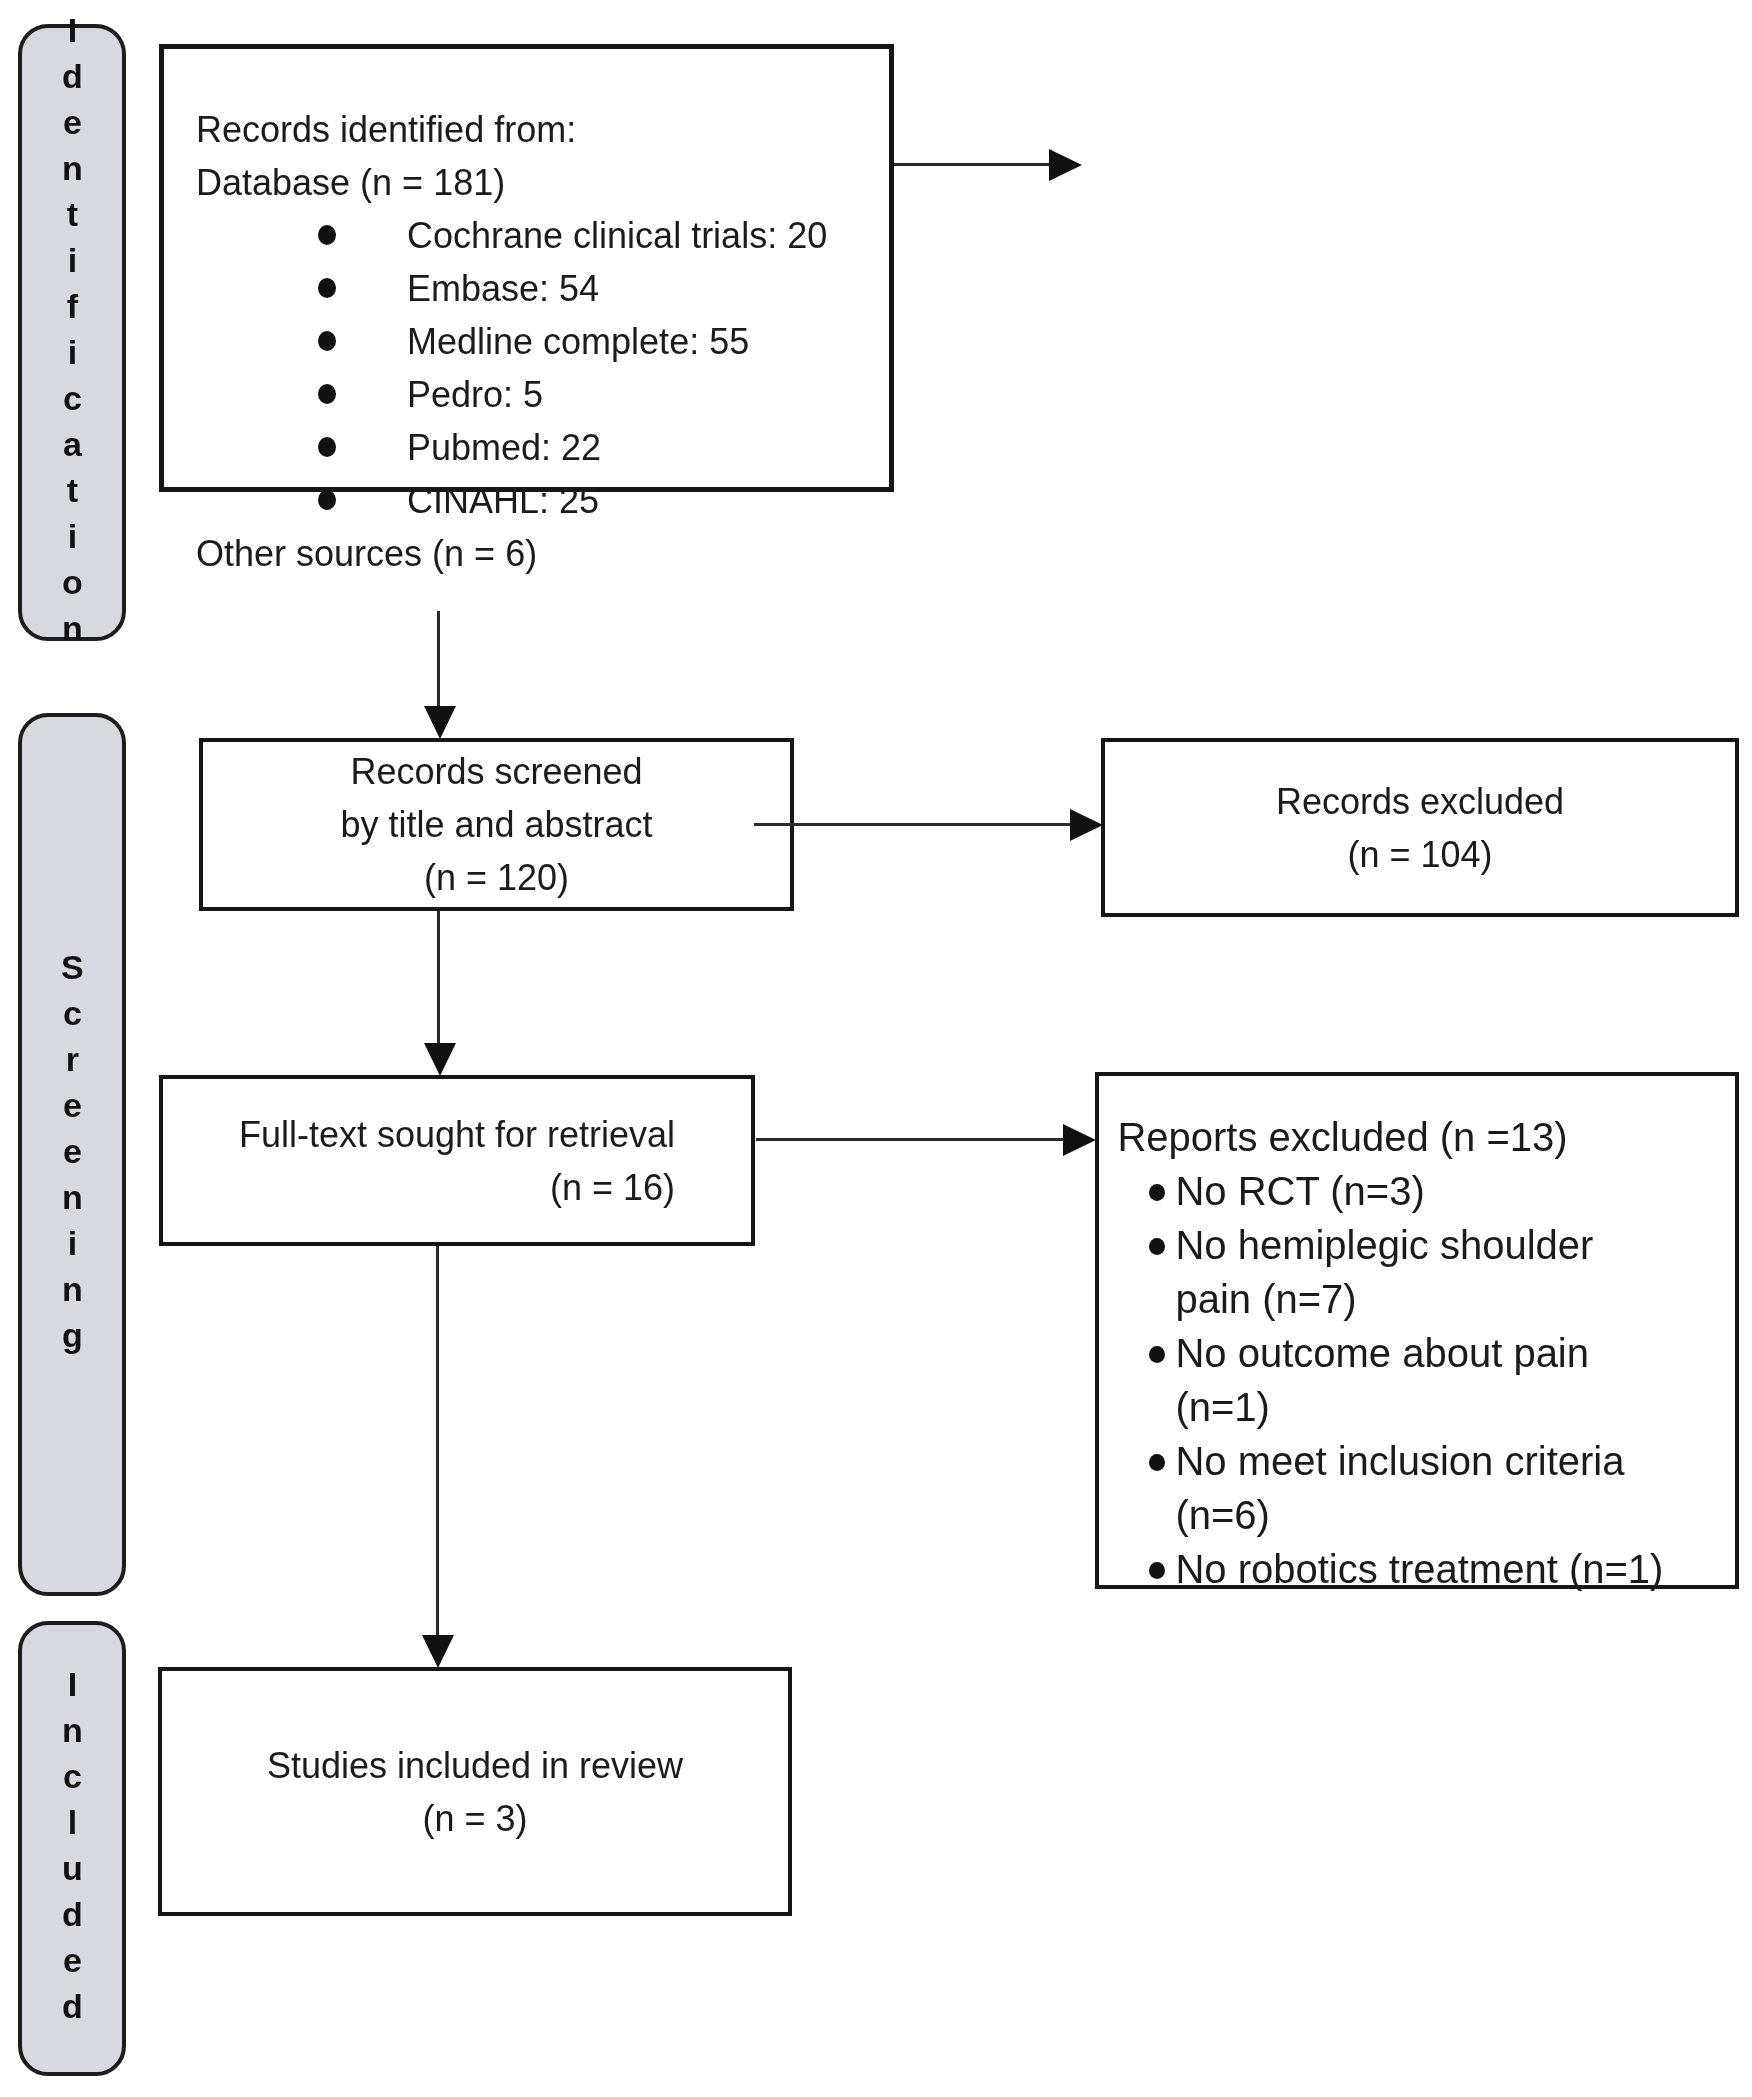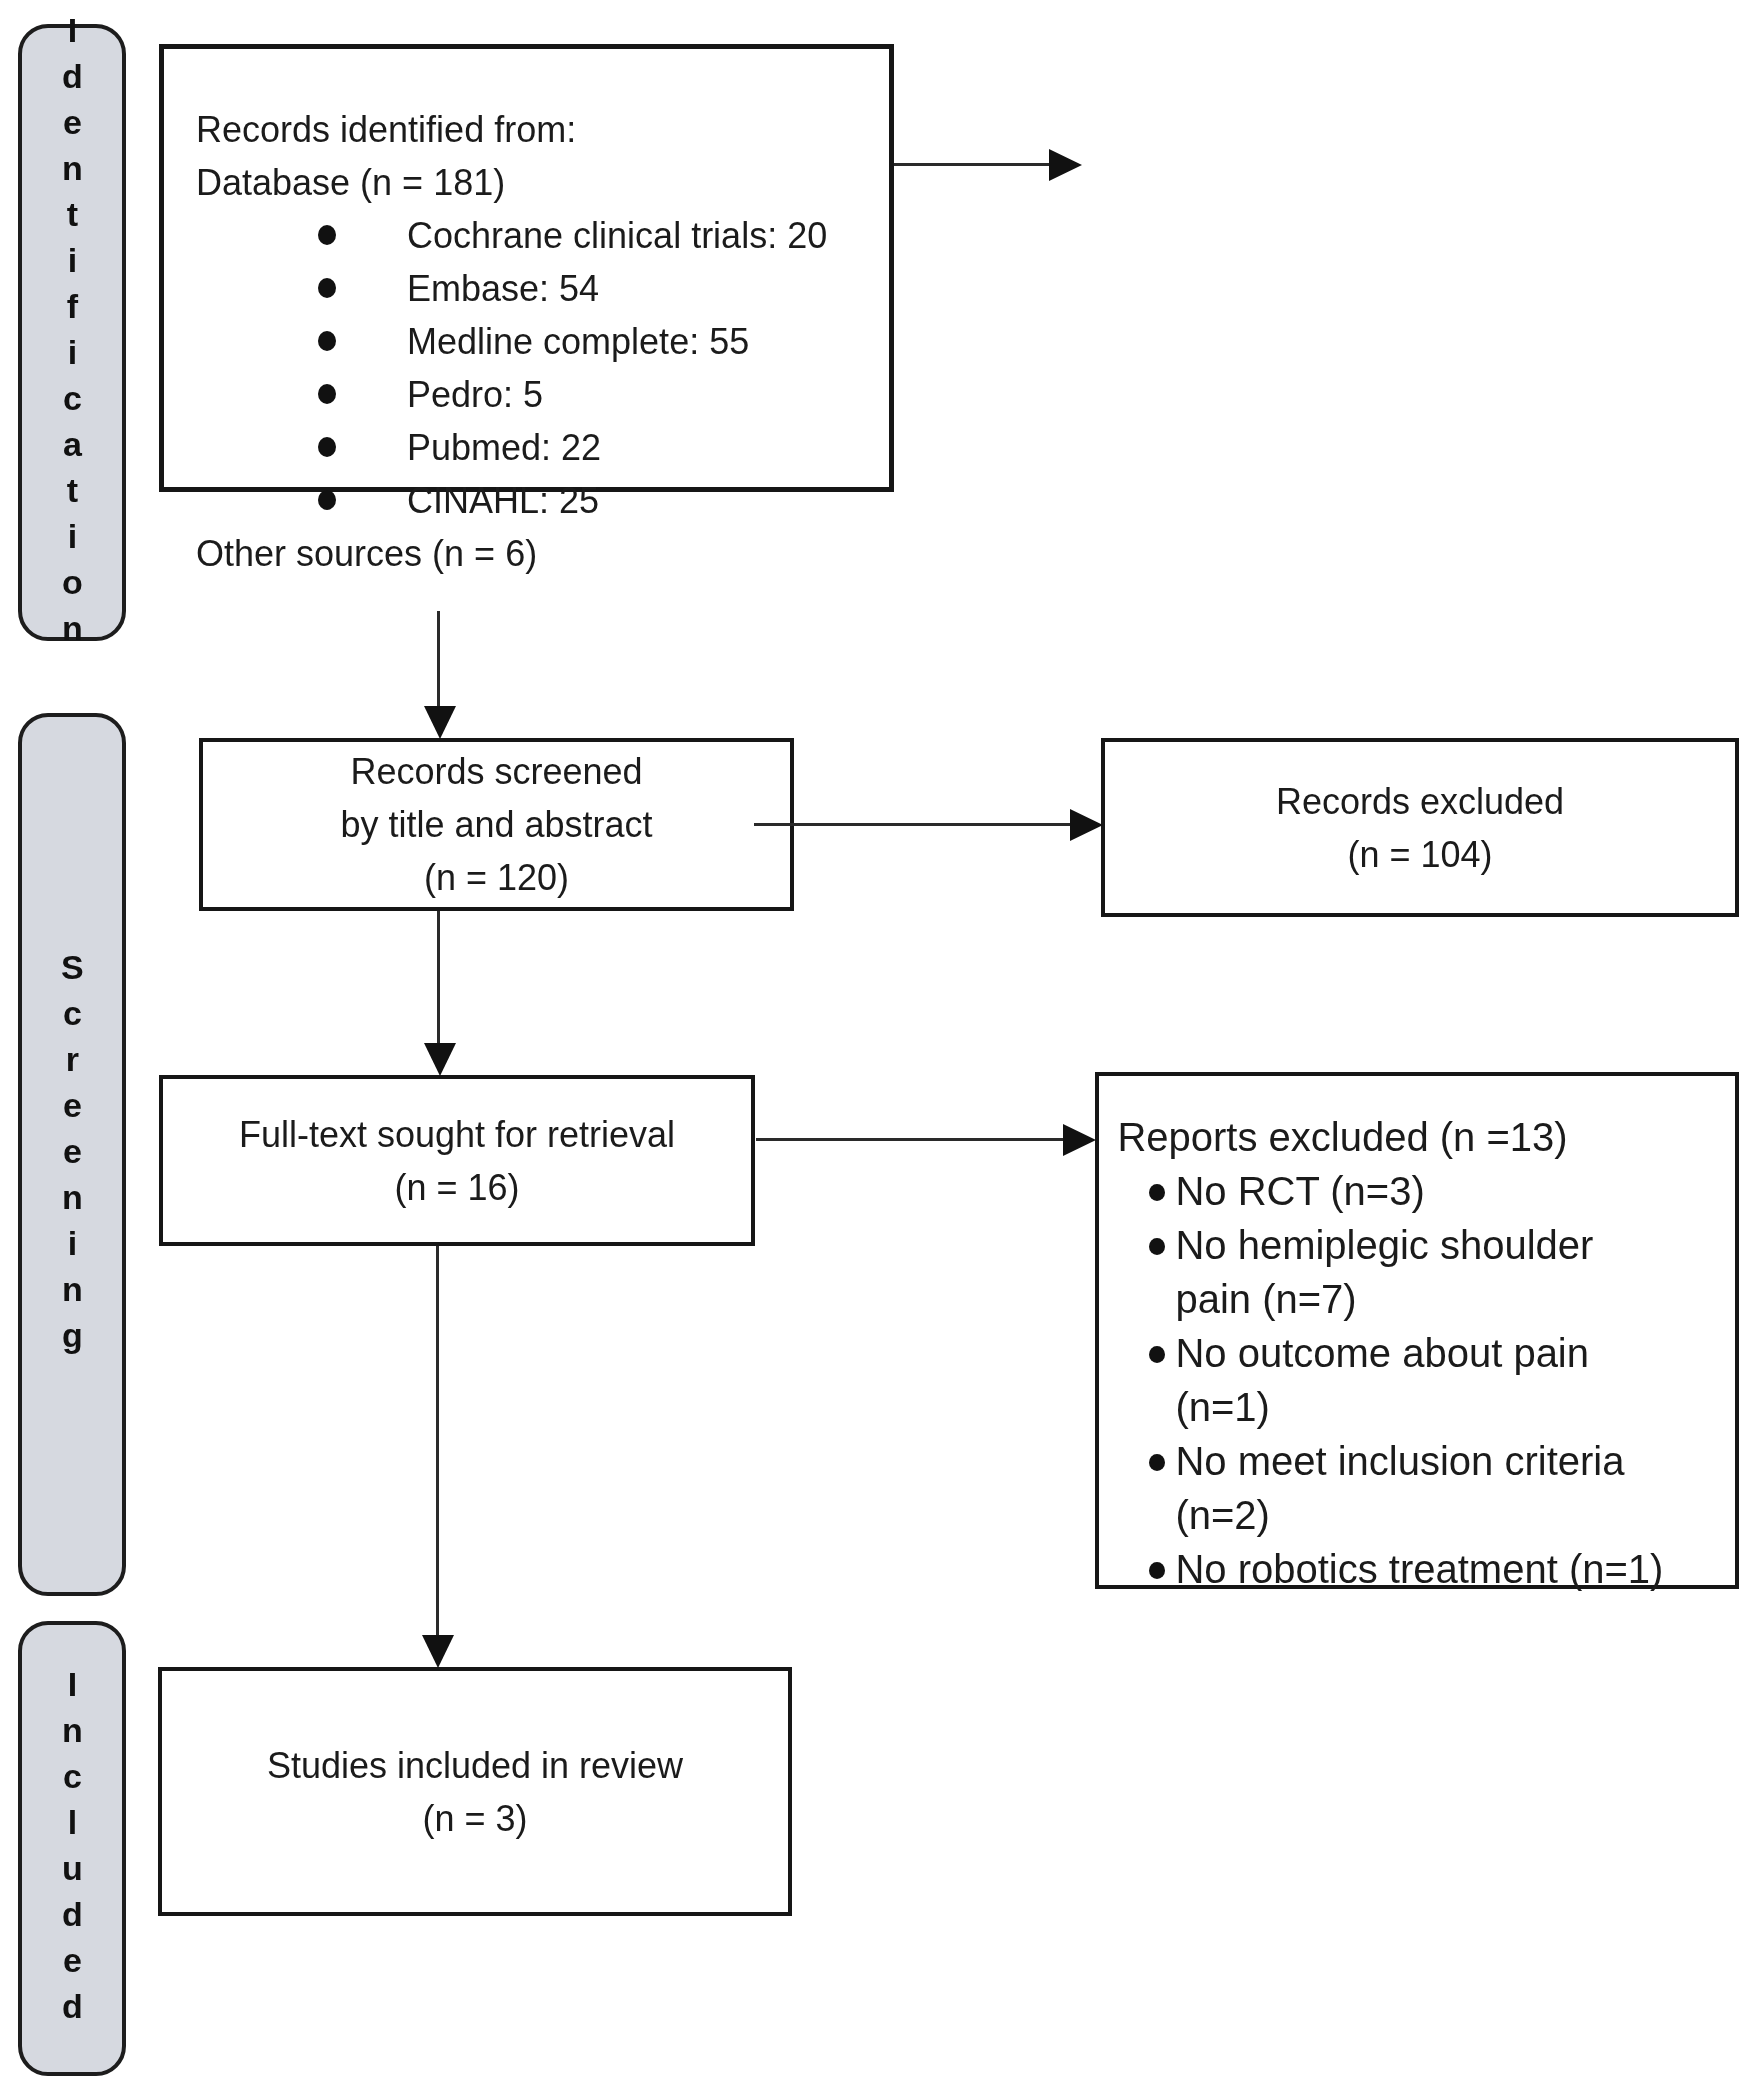--- a/index.html
+++ b/index.html
@@ -33,7 +33,7 @@
   #box-removed    { left:1080px; top:43px;   width:655px;  height:412px; padding:78px 79px 0 59px; line-height:55px; }
   #box-screened   { left:159px;  top:738px; width:595px;  height:173px;margin-left:40px; }
   #box-rec-excl   { left:1101px; top:738px; width:638px;  height:179px; }
-  #box-fulltext   { left:159px;  top:1075px; width:596px;  height:171px; }
+  #box-fulltext   { left:159px;  top:1075px; width:596px;  height:171px;text-align:right; }
   #box-rep-excl   { left:1095px; top:1072px; width:644px;  height:517px; padding:34px 13px 0 18.4px; font-size:40px; line-height:54px; }
   #box-included   { left:158px;  top:1667px; width:634px;  height:249px; }
 

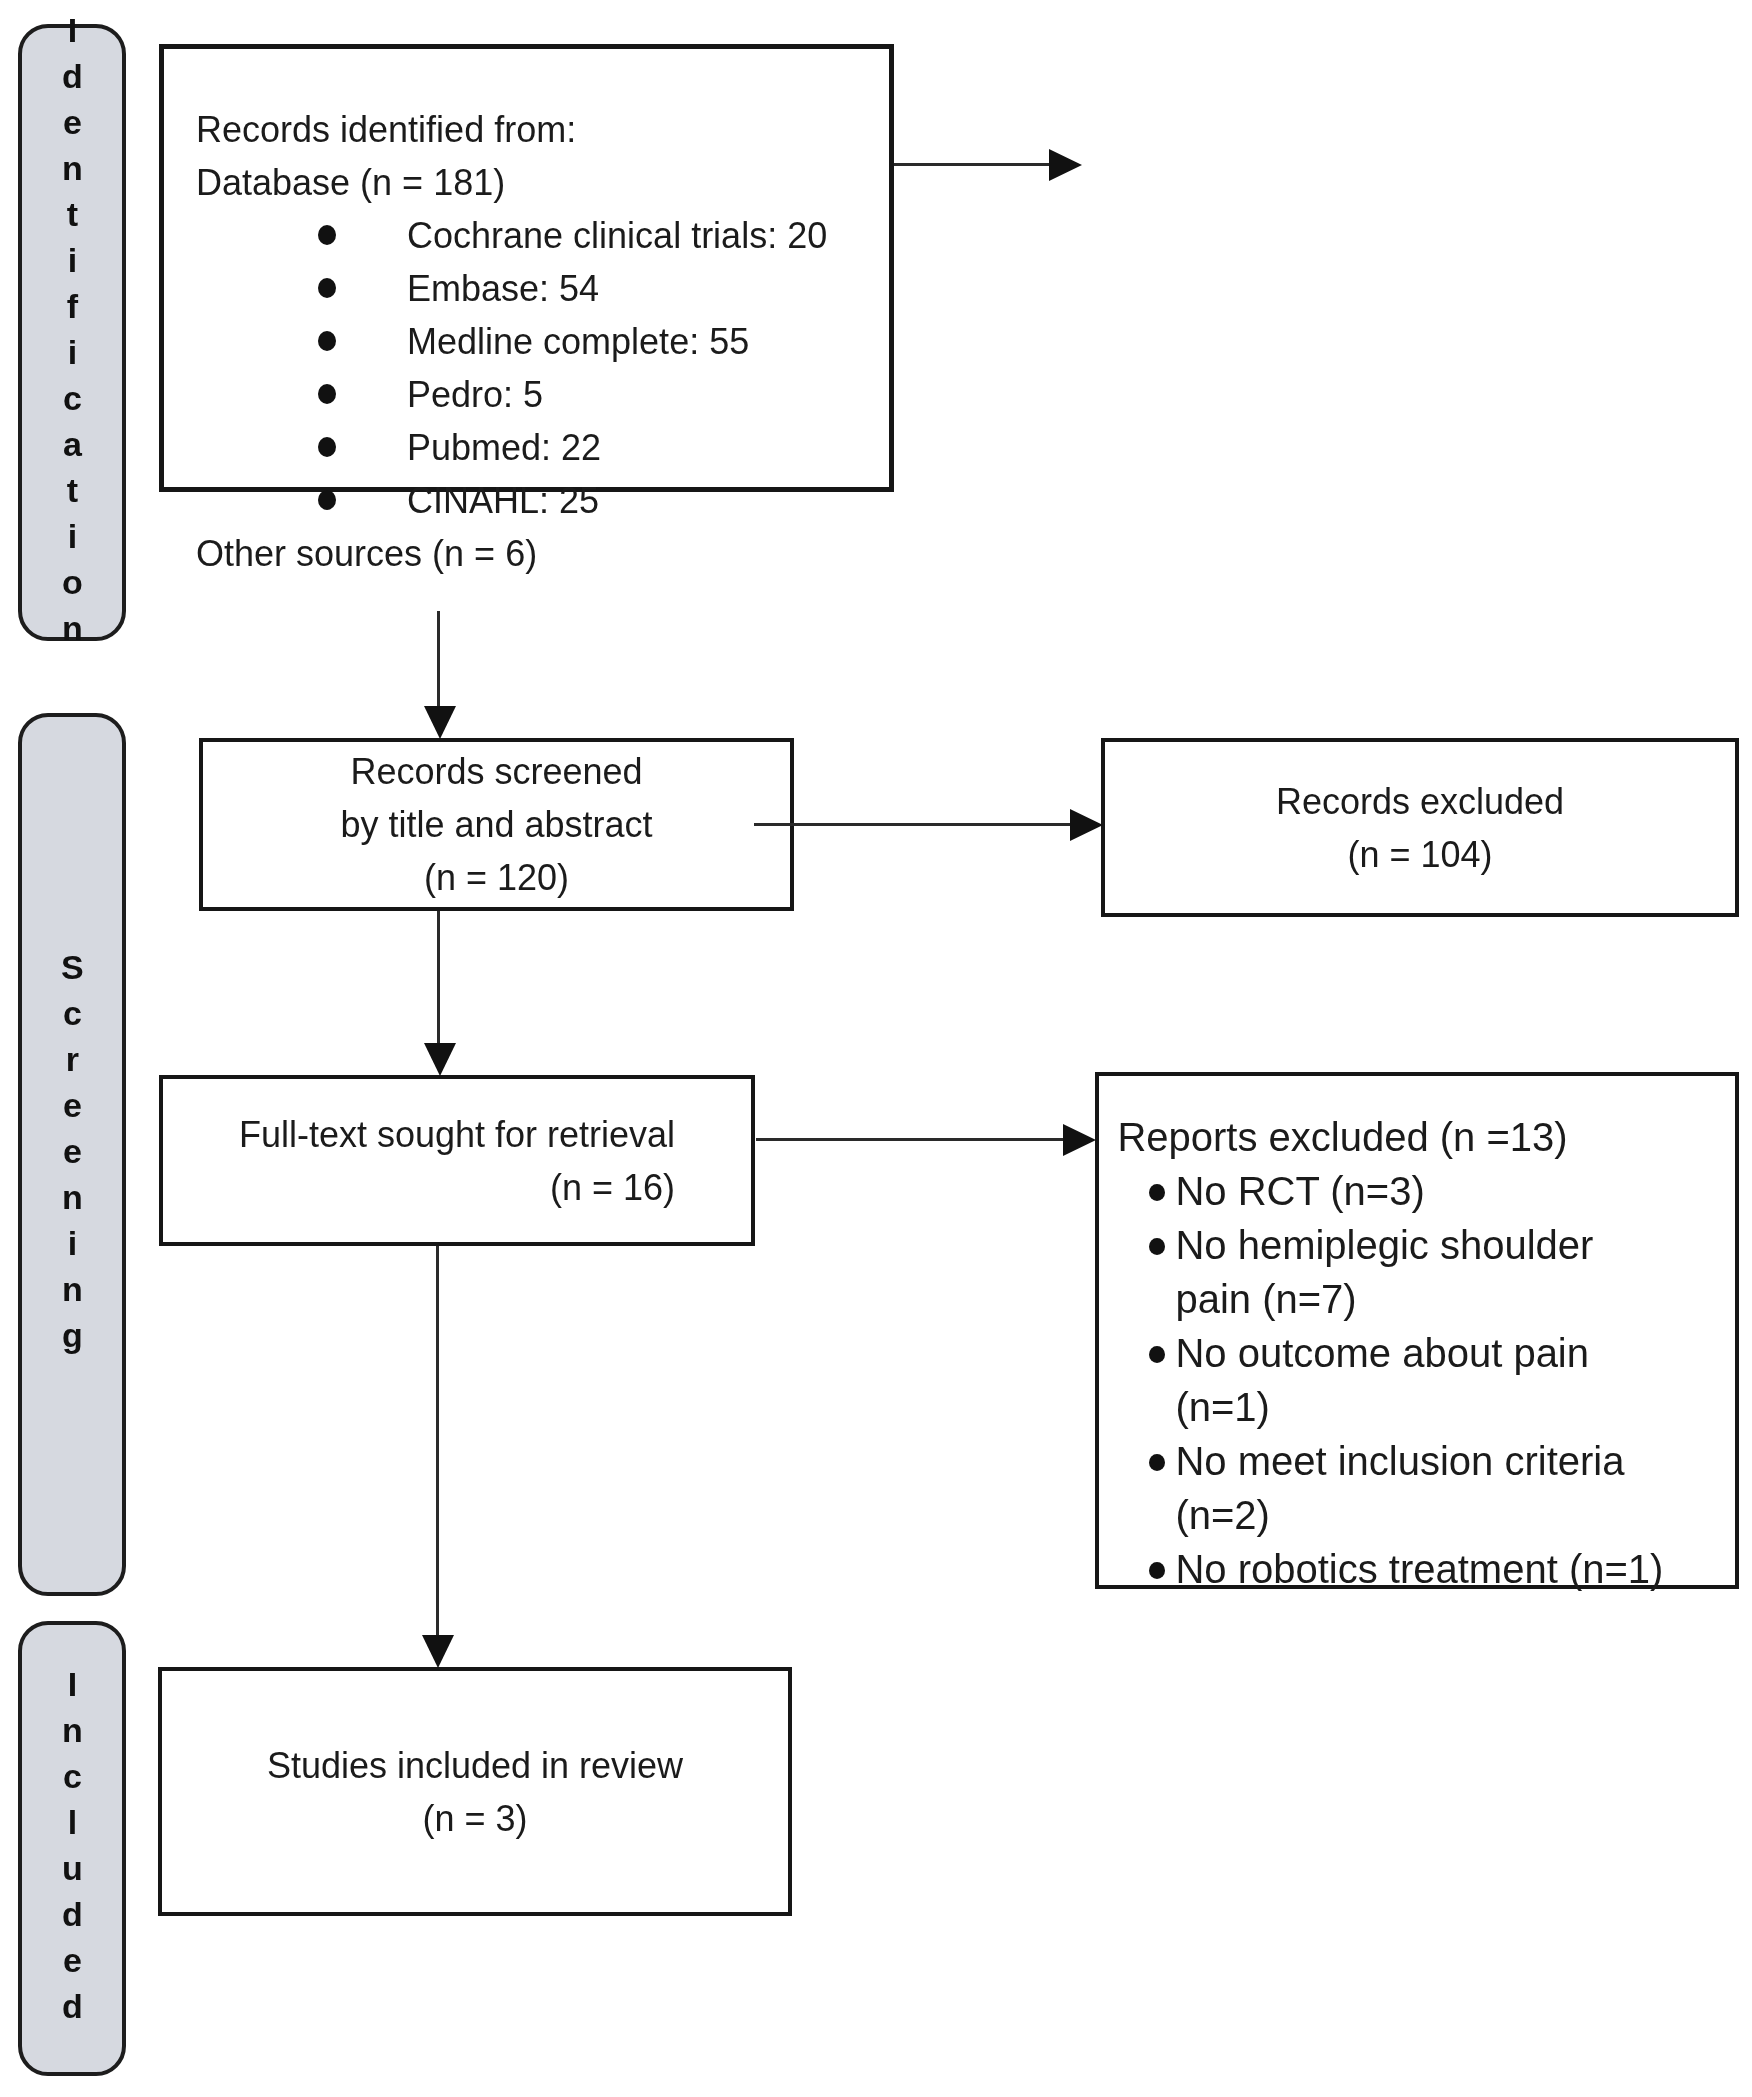--- a/index.html
+++ b/index.html
@@ -137,7 +137,7 @@
         <li><span class="li-text">No outcome about pain
 (n=1)</span></li>
         <li><span class="li-text">No meet inclusion criteria
-(n=2)</span></li>
+(n=6)</span></li>
         <li><span class="li-text">No robotics treatment (n=1)</span></li>
       </ul>
   </div>

